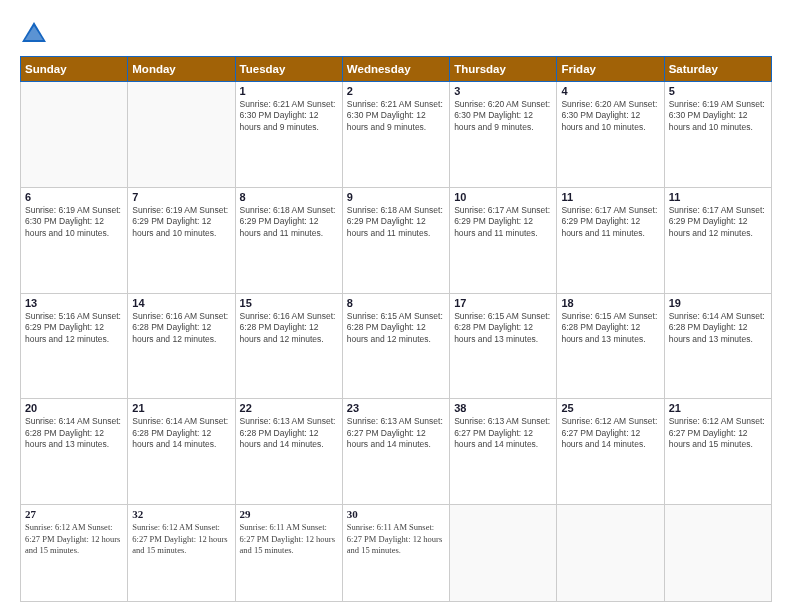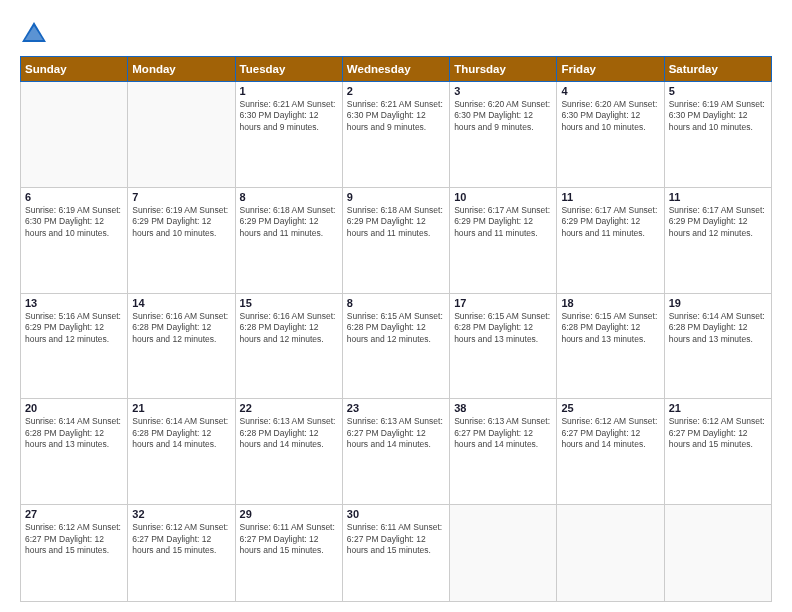--- a/index.html
+++ b/index.html
@@ -102,6 +102,7 @@
     }
     .last-row td {
       height: 75px;
+      font-family: Liberation Serif, serif;
     }
   </style>
 </head>

